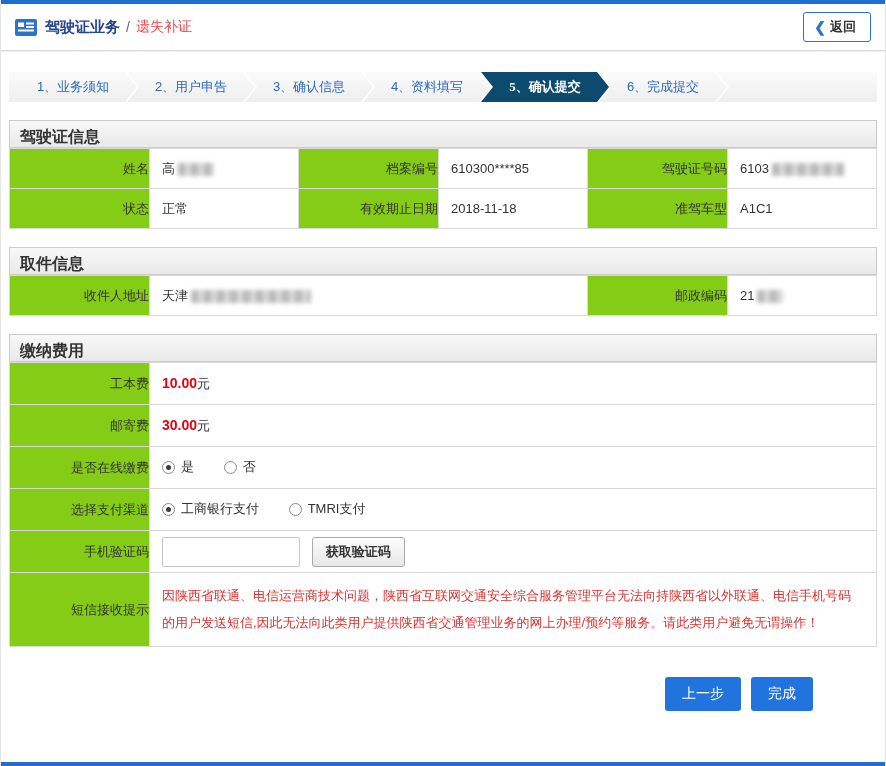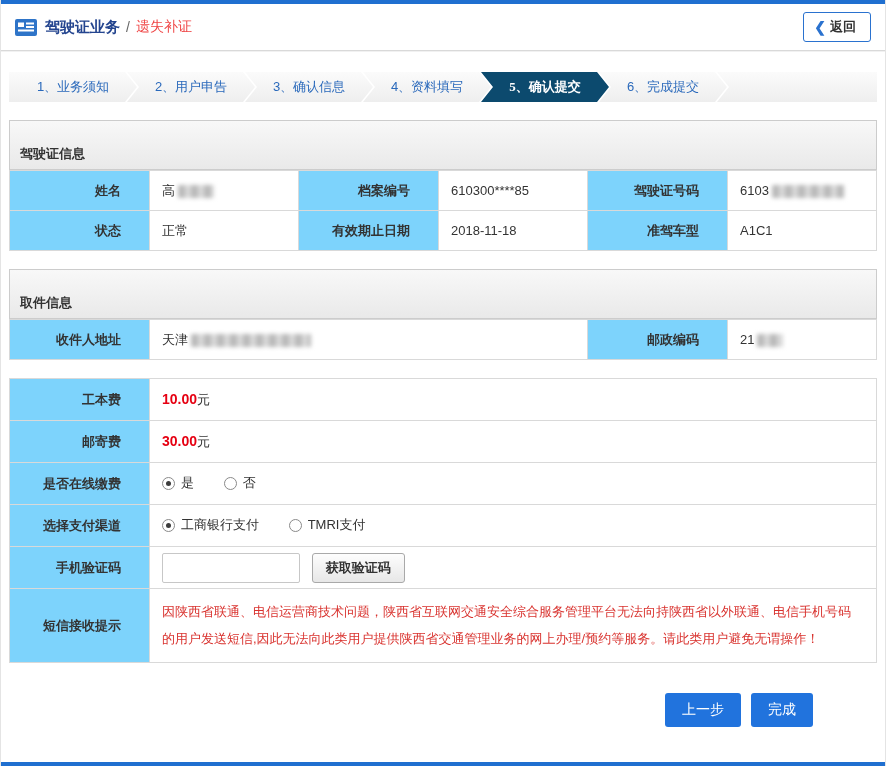--- a/index.html
+++ b/index.html
@@ -60,8 +60,8 @@
   .section-header {
     background: linear-gradient(#f8f8f8, #e9e9e9);
     border: 1px solid #cccccc;
-    font-size: 13px; font-weight: bold; color: #333;
-    padding: 24px 10px; height: 28px;
+    font-size: 16px; font-weight: bold; color: #333;
+    padding: 6px 10px; height: 28px;
   }
   table.info-table {
     width: 100%; border-collapse: collapse; table-layout: fixed;

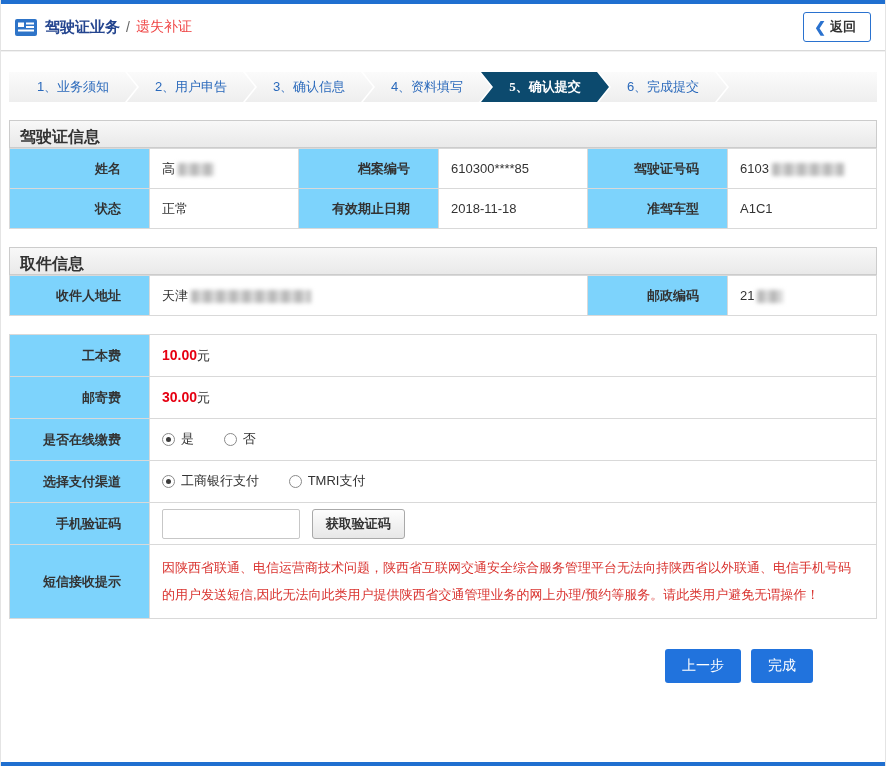--- a/index.html
+++ b/index.html
@@ -69,8 +69,8 @@
   }
   .info-table td { border: 1px solid #d9d9d9; height: 40px; vertical-align: middle; }
   .info-table td.lbl {
-    background: #7dd3fc; text-align: right; font-weight: bold; color: #333;
-    padding-right: 28px; width: 140px;
+    background: #84cc16; text-align: right; font-weight: normal; color: #333;
+    padding-right: 0; width: 140px;
   }
   .info-table td.val { background: #fff; text-align: left; padding-left: 12px; color: #333; }
   col.c-lbl { width: 140px; }

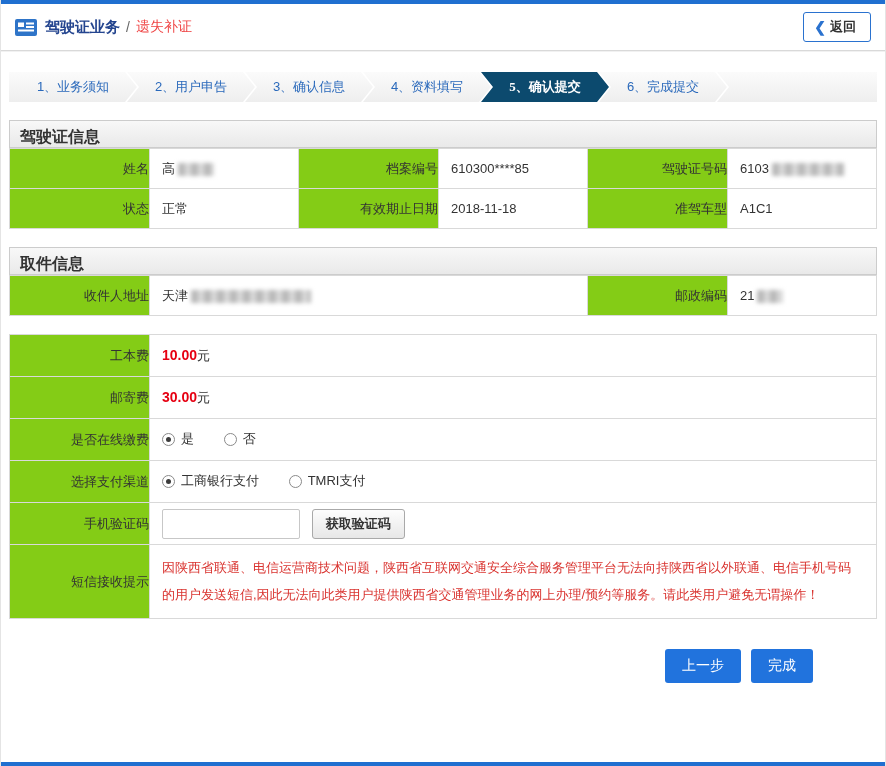--- a/index.html
+++ b/index.html
@@ -209,6 +209,7 @@
   </div>
 
   <div class="section">
+    <div class="section-header">缴纳费用</div>
     <table class="info-table fee-table">
       <colgroup>
           <col class="c-lbl">

